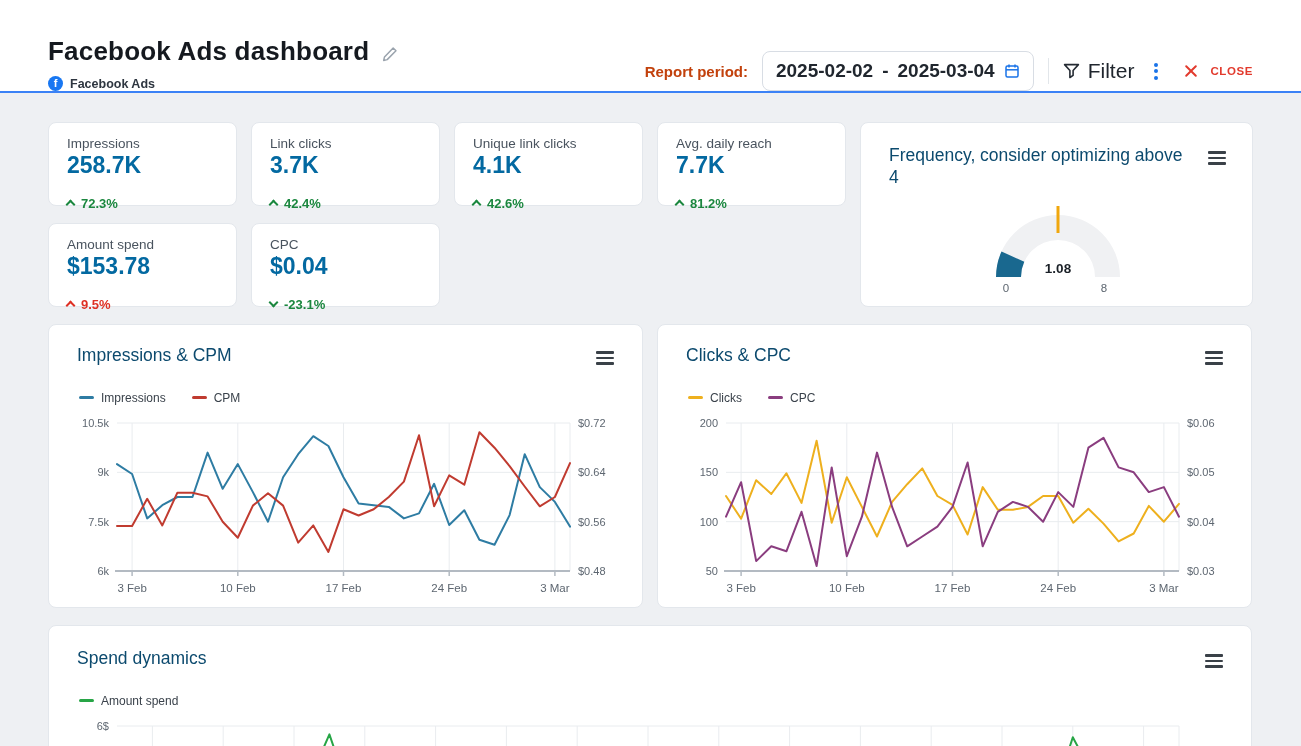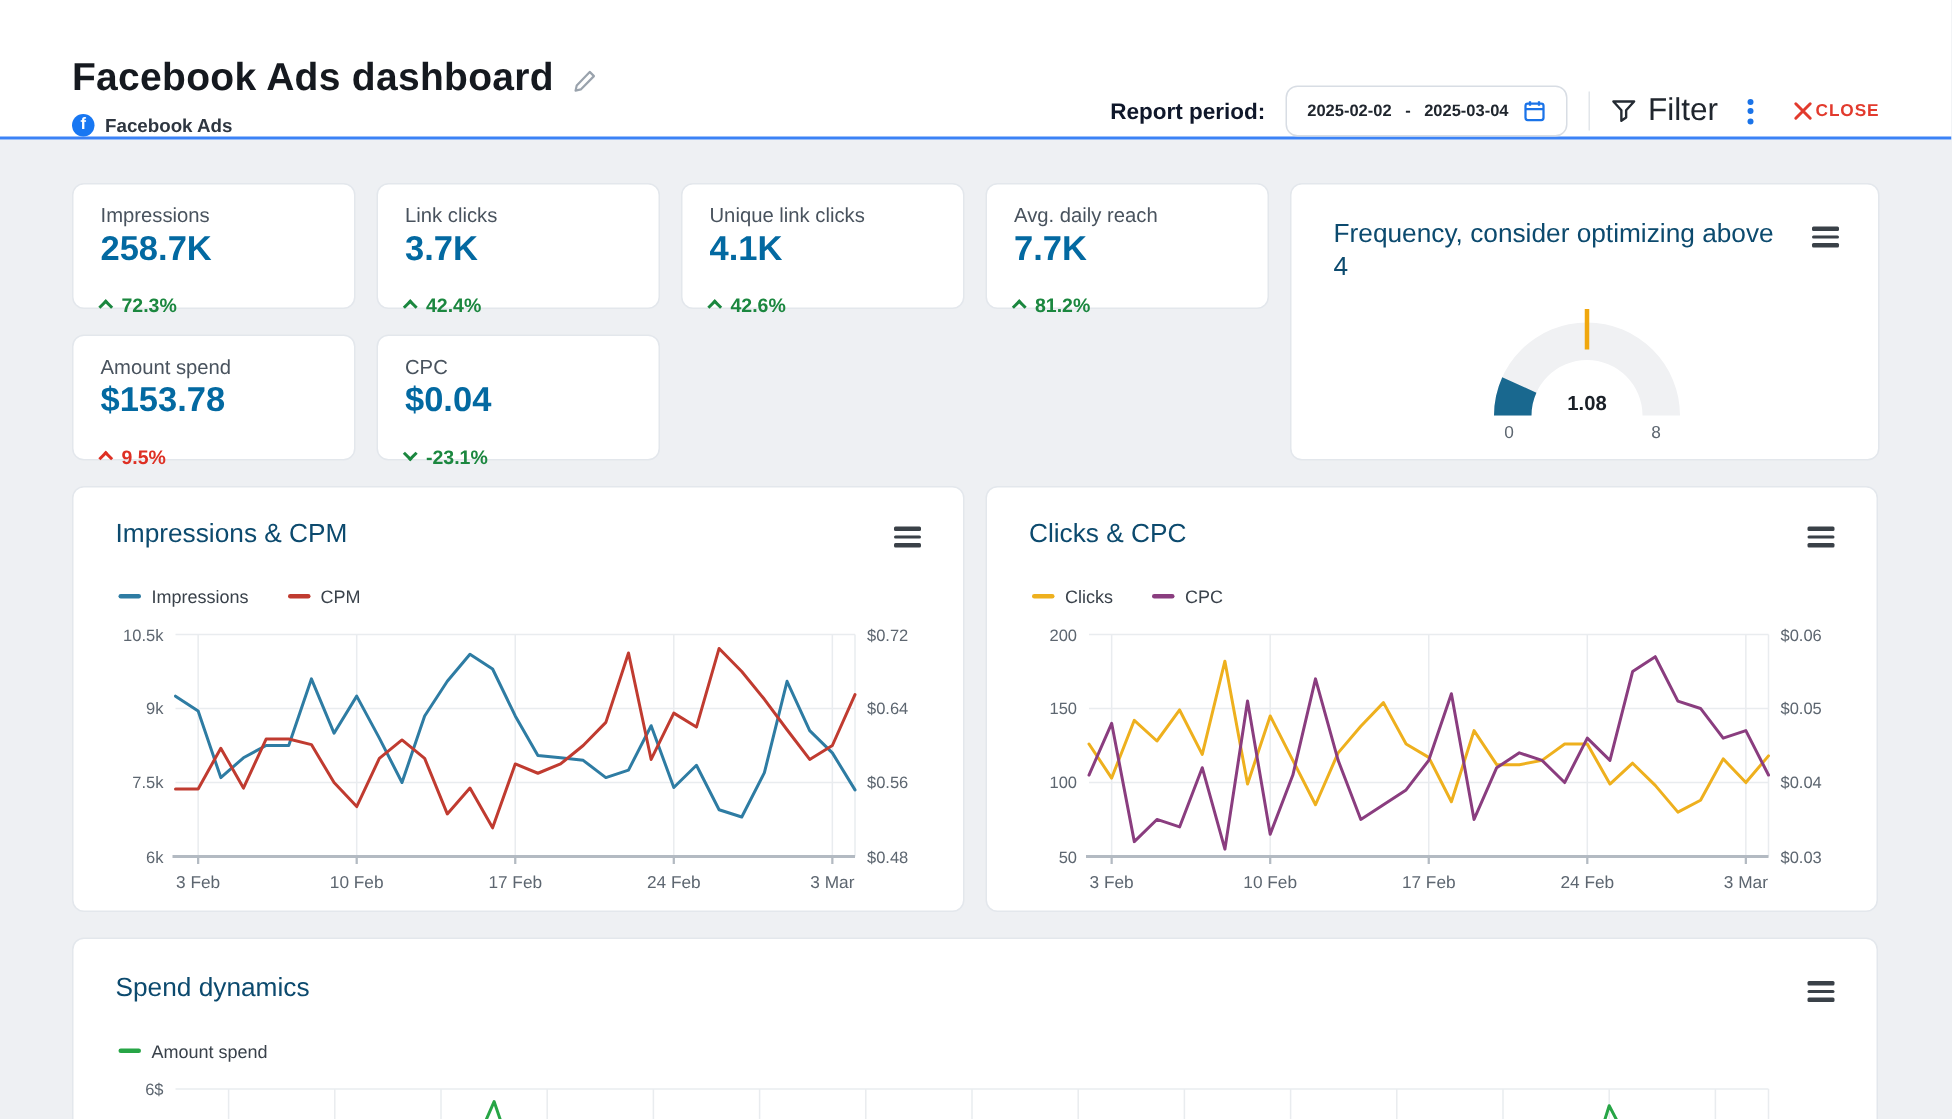--- a/index.html
+++ b/index.html
@@ -18,7 +18,7 @@
   .source-label { font-size:12.5px; font-weight:600; color:#2e3640; }
 
   .header-right { display:flex; align-items:center; gap:14px; margin-top:6px; }
-  .rp-label { font-size:15px; font-weight:600; color:#0f172a; }
+  .rp-label { font-size:15px; font-weight:600; color:#c2410c; }
   .date-box { display:flex; align-items:center; gap:9px; border:1px solid #d8dde4; border-radius:8px;
               padding:8px 13px; background:#fff; cursor:pointer; }
   .date-box span { font-size:11px; font-weight:600; color:#20262e; }

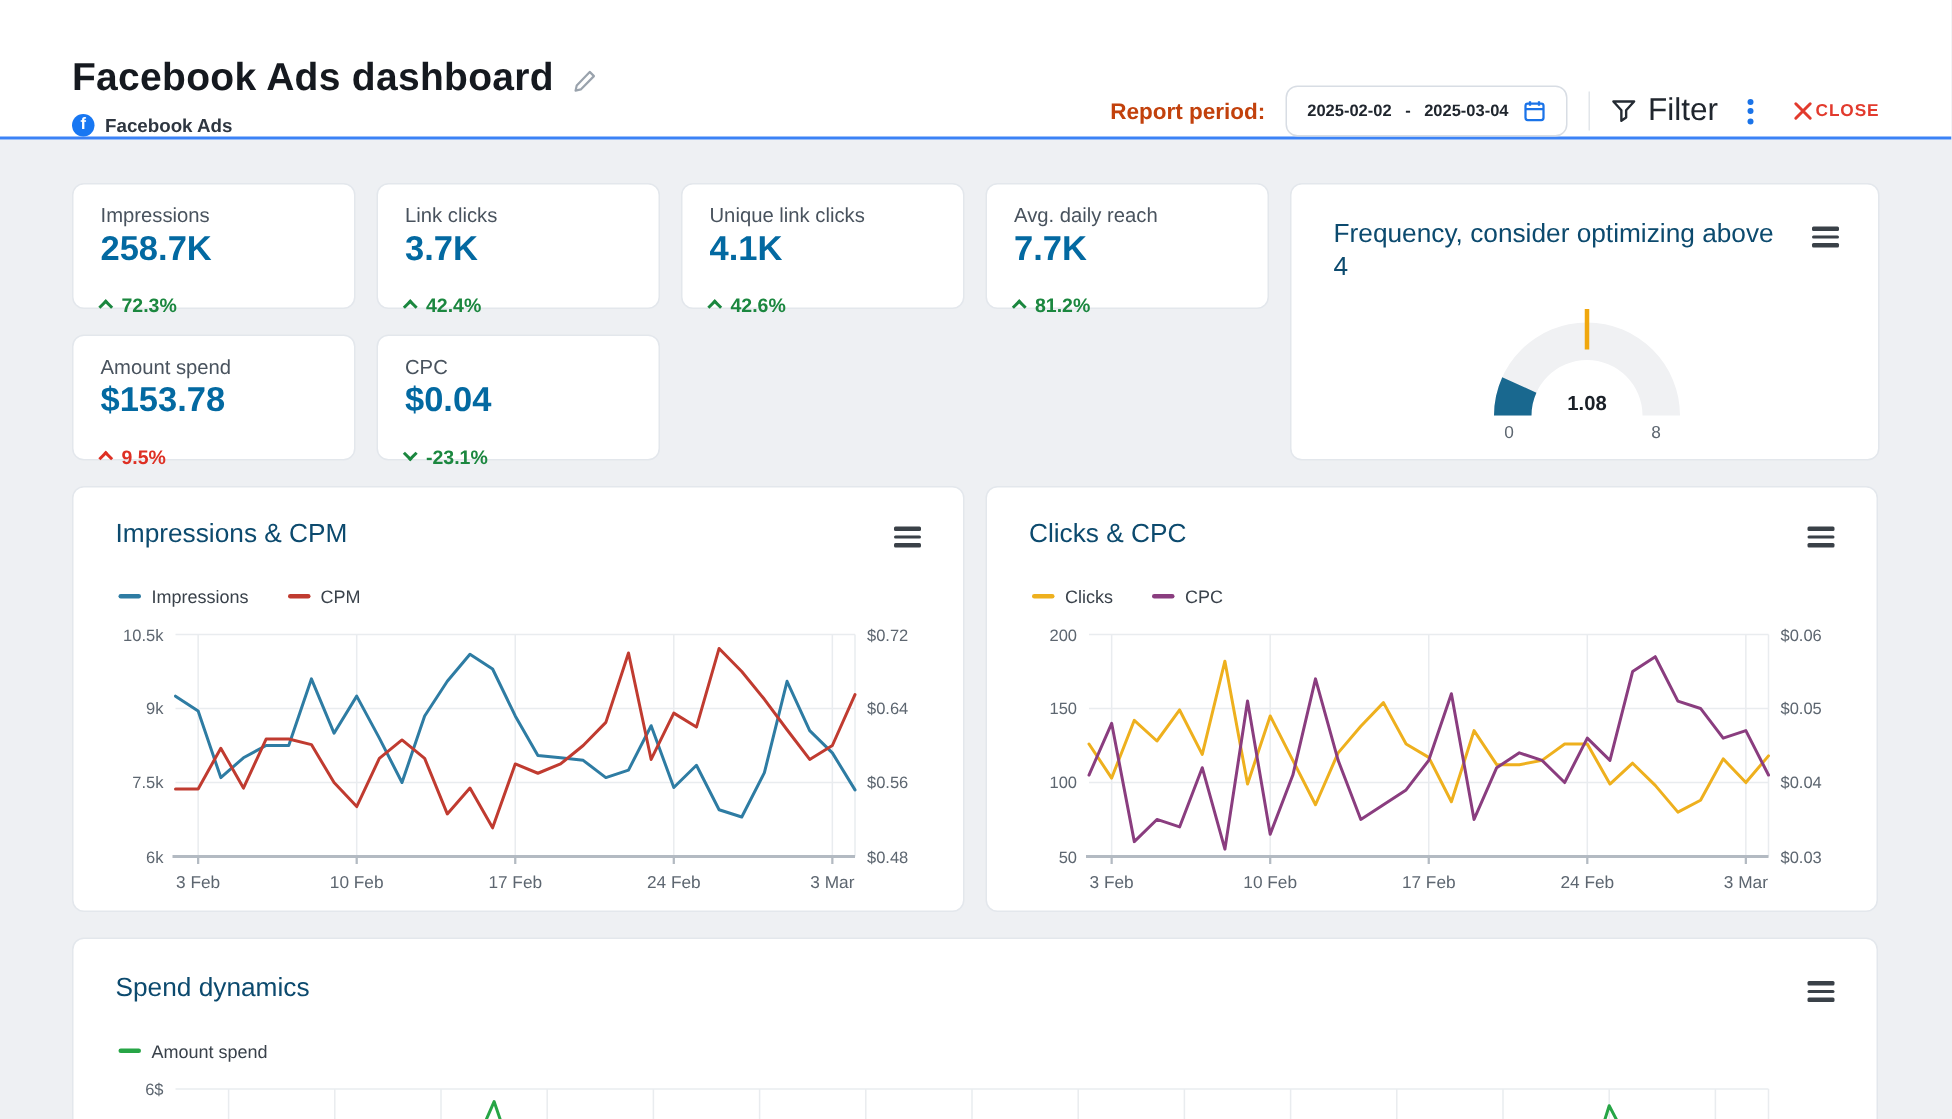--- a/index.html
+++ b/index.html
@@ -21,7 +21,7 @@
   .rp-label { font-size:15px; font-weight:600; color:#c2410c; }
   .date-box { display:flex; align-items:center; gap:9px; border:1px solid #d8dde4; border-radius:8px;
               padding:8px 13px; background:#fff; cursor:pointer; }
-  .date-box span { font-size:11px; font-weight:600; color:#20262e; }
+  .date-box span { font-size:19px; font-weight:600; color:#20262e; }
   .vdiv { width:1px; height:26px; background:#e2e6ea; }
   .filter-btn { display:flex; align-items:center; gap:8px; background:none; border:none; cursor:pointer;
                 font-family:inherit; }

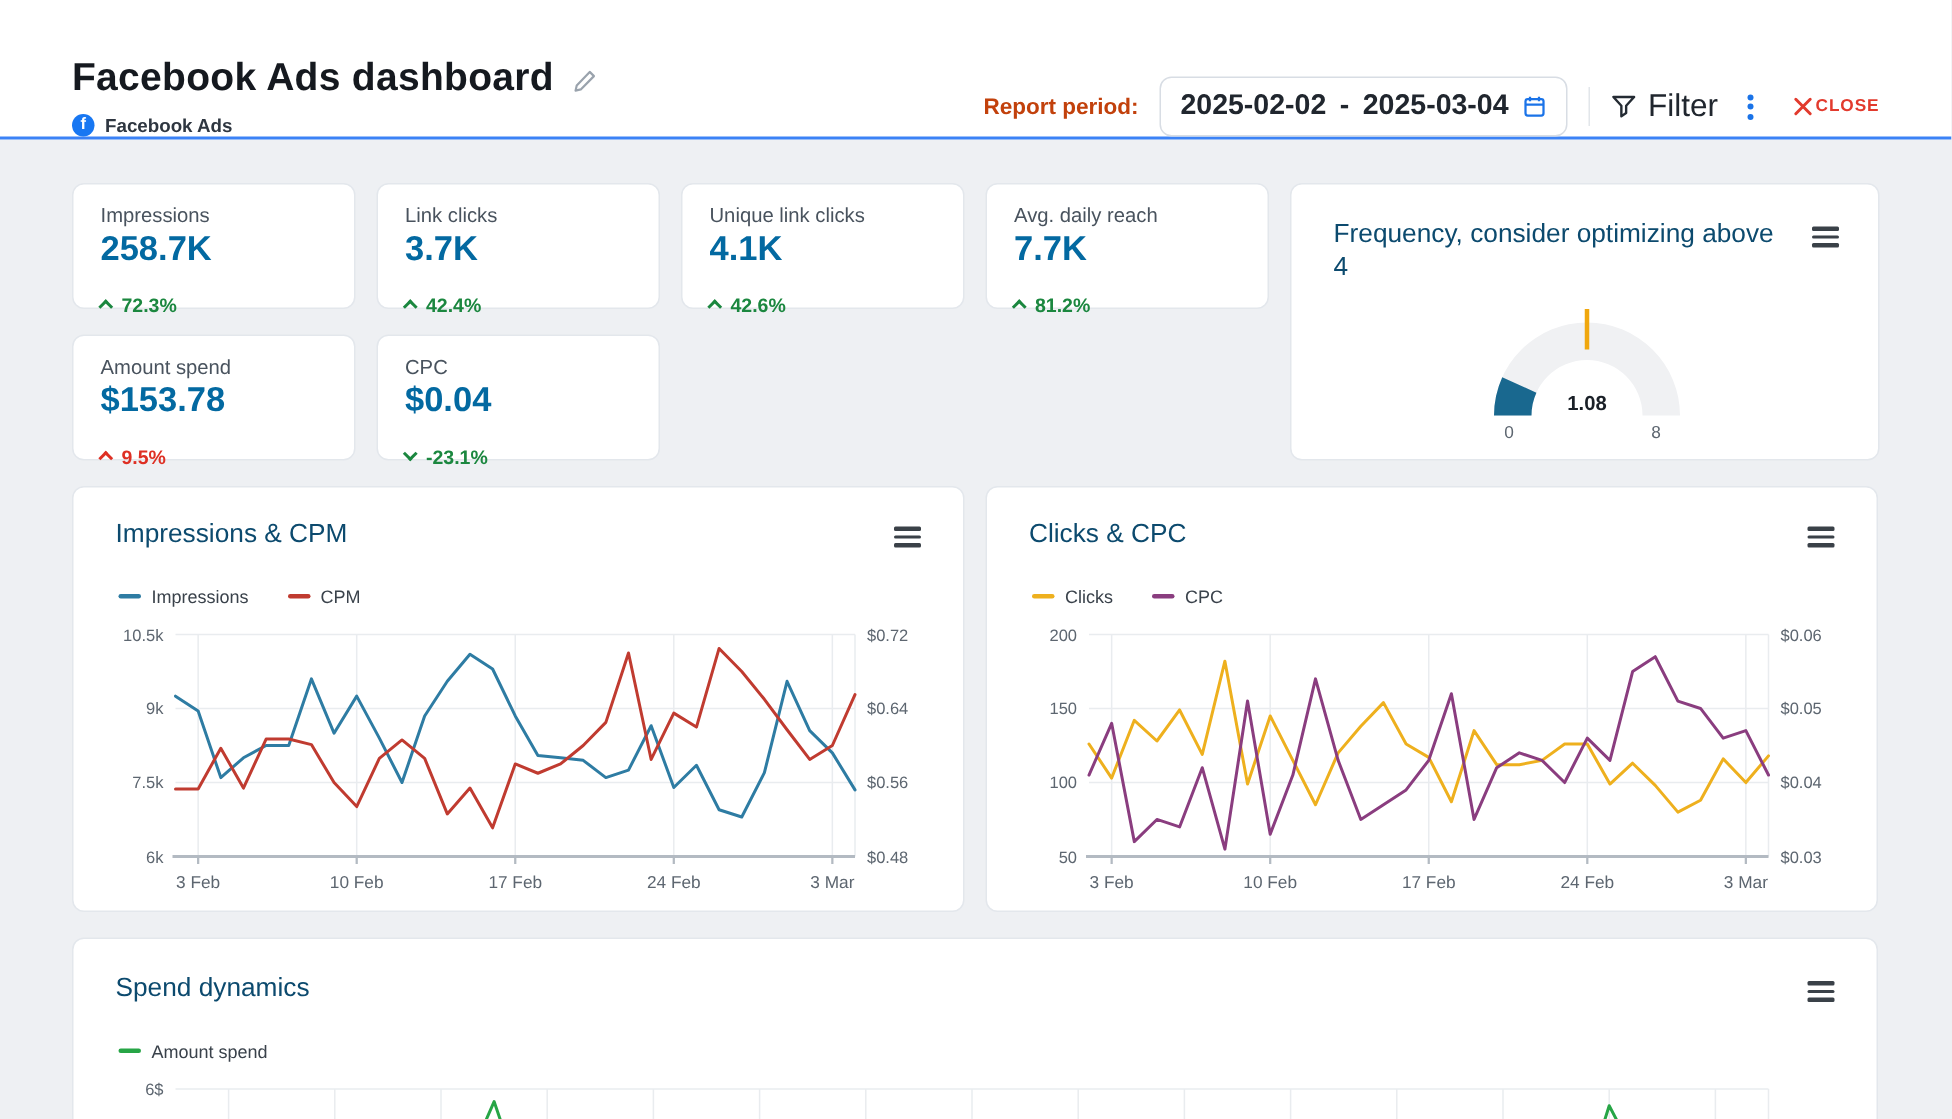--- a/index.html
+++ b/index.html
@@ -28,7 +28,7 @@
   .filter-btn .flabel { font-size:21px; font-weight:400; color:#20262e; }
   .kebab { display:inline-block; border:none; background:none; cursor:pointer; padding:2px 6px; }
   .kebab i { display:block; width:4px; height:4px; border-radius:50%; background:#1a73e8; margin:2.5px auto; }
-  .close-btn { display:flex; align-items:center; gap:1px; background:none; border:none; cursor:pointer;
+  .close-btn { display:flex; align-items:center; gap:12px; background:none; border:none; cursor:pointer;
                font-family:inherit; margin-left:6px; }
   .close-btn .clabel { font-size:11.5px; font-weight:700; color:#e23a2d; letter-spacing:.6px; }
 

